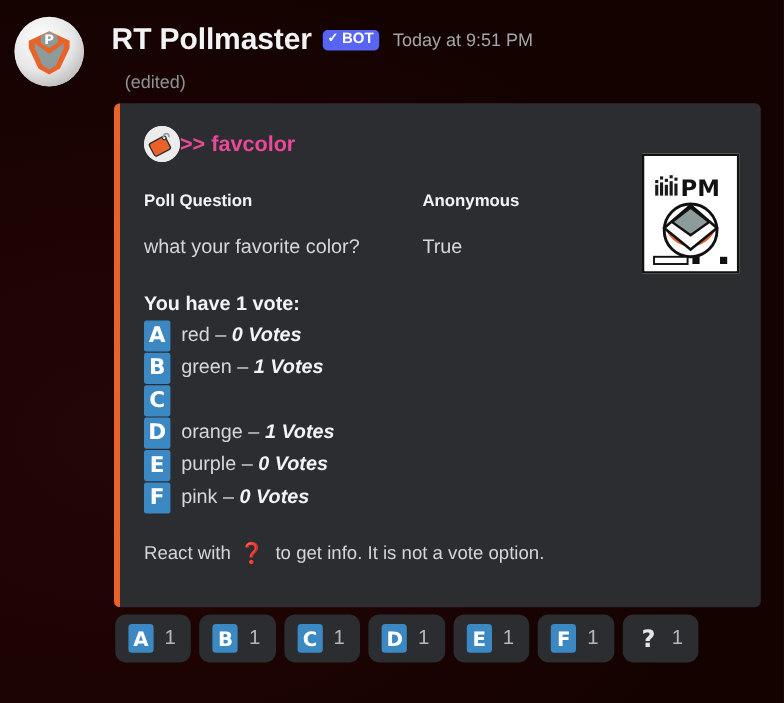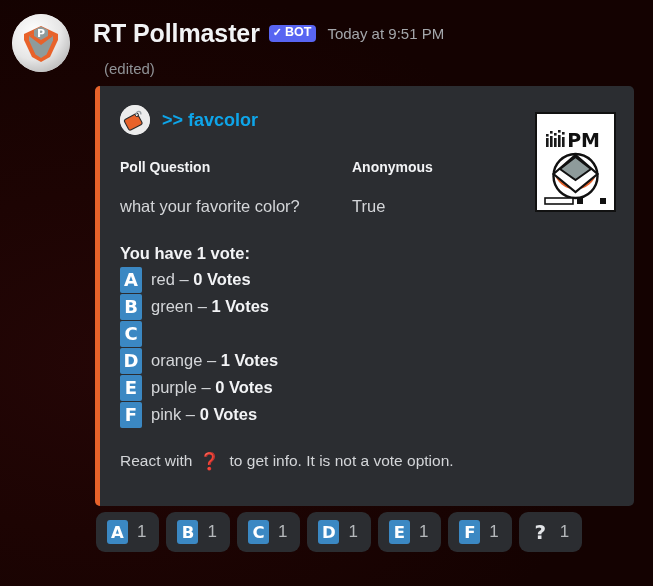--- a/index.html
+++ b/index.html
@@ -126,10 +126,9 @@
     overflow: hidden;
   }
   .author-name {
-    margin-left: 12px;
     font-size: 18px;
     font-weight: bold;
-    color: #0ea5e9;
+    color: #ec4899;
   }
 
   

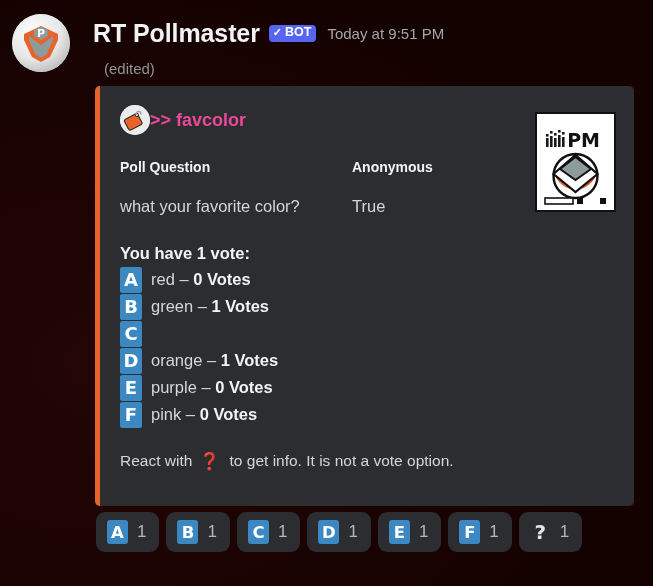--- a/index.html
+++ b/index.html
@@ -205,7 +205,7 @@
   
   .thumb {
     position: absolute;
-    right: 18px; top: 26px;
+    right: 18px; top: 42px;
     width: 81px; height: 100px;
     background: #ffffff;
     border: 2px solid #111;

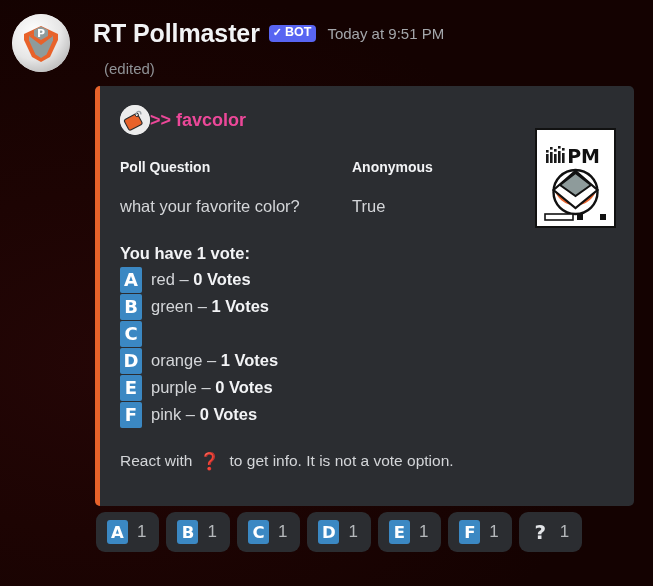--- a/index.html
+++ b/index.html
@@ -183,7 +183,7 @@
     font-size: 16.5px;
     color: #d4d6d9;
   }
-  .opt-text b { color: #f2f3f5; }
+  .opt-text b { color: #f2f3f5; font-style: italic; }
 
   .footer-note {
     margin-top: 23px;

